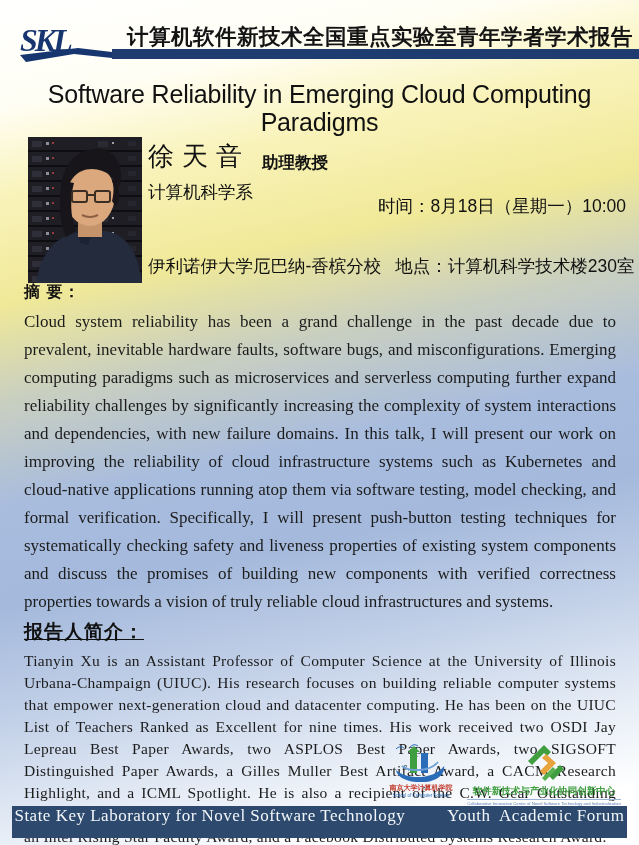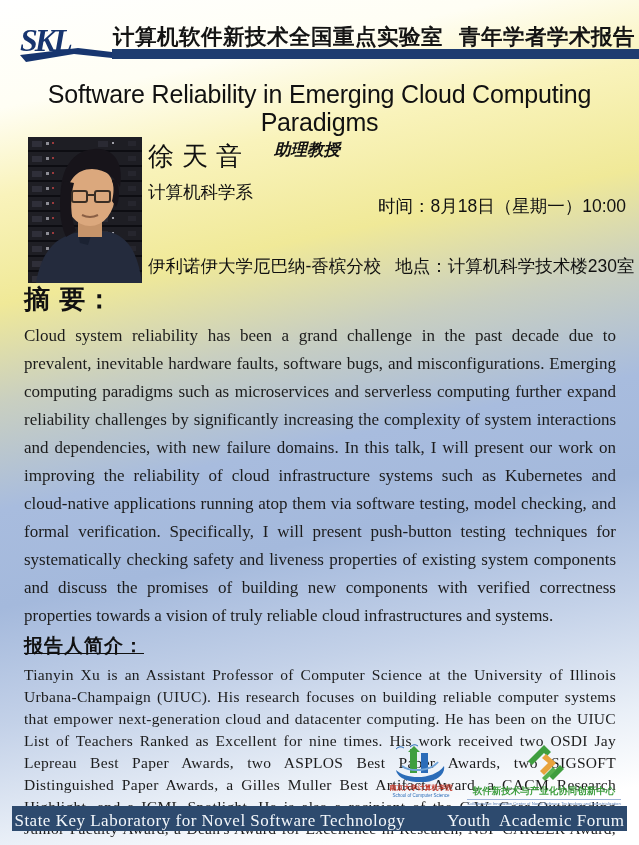--- a/index.html
+++ b/index.html
@@ -19,8 +19,8 @@
   .skl-logo { position:absolute; left:20px; top:24px; width:94px; height:38px; }
   .hdr-bar { position:absolute; left:112px; right:0; top:49px; height:10px; background:#1e3c70; }
   .hdr-text {
-    position:absolute; left:113px; right:4px; top:22px;
-    display:flex; justify-content:space-between; align-items:baseline;
+    position:absolute; left:127px; right:4px; top:22px;
+    display:flex; align-items:baseline;
     font-weight:bold; font-size:21.5px; color:#141414; letter-spacing:0.5px;
     white-space:nowrap;
   }

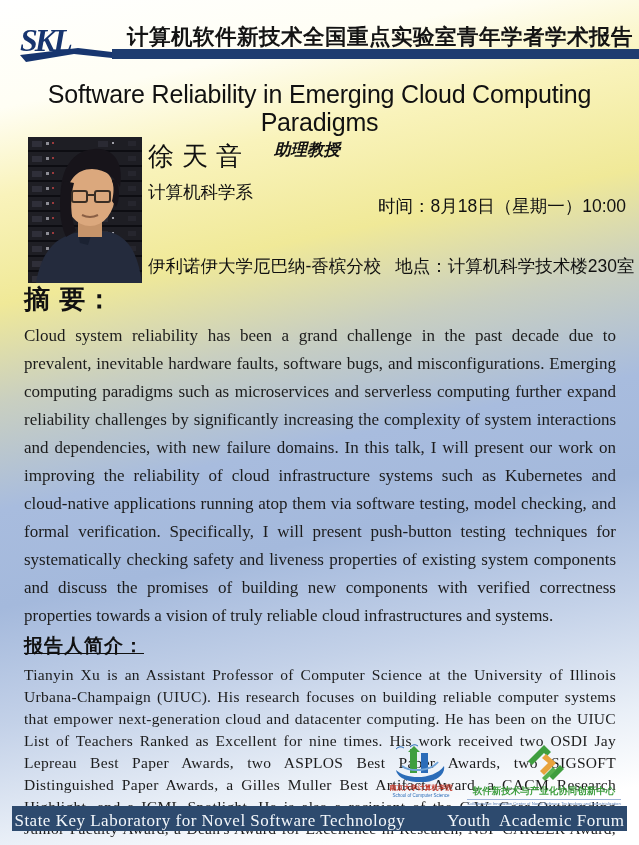--- a/index.html
+++ b/index.html
@@ -35,7 +35,7 @@
   
   .photo { position:absolute; left:28px; top:137px; width:114px; height:146px; display:block; }
   .speaker { position:absolute; left:148px; top:139px; right:16px; color:#111; }
-  .name-row { display:flex; align-items:flex-start;gap:18px; }
+  .name-row { display:flex; align-items:flex-end; }
   .spk-name { font-size:26px; letter-spacing:8px; font-weight:500; }
   .spk-title { font-size:16.5px; font-weight:bold; margin-left:6px;font-style:italic; }
   .dept-row { position:relative; margin-top:6px; height:24px; font-size:17.5px; }

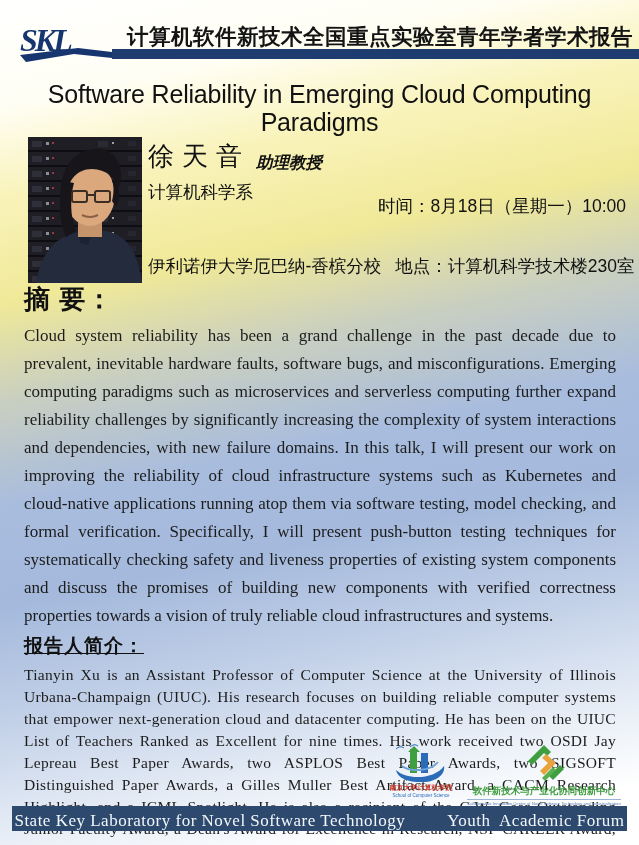--- a/index.html
+++ b/index.html
@@ -37,7 +37,7 @@
   .speaker { position:absolute; left:148px; top:139px; right:16px; color:#111; }
   .name-row { display:flex; align-items:flex-end; }
   .spk-name { font-size:26px; letter-spacing:8px; font-weight:500; }
-  .spk-title { font-size:16.5px; font-weight:bold; margin-left:6px;font-style:italic; }
+  .spk-title { font-size:16.5px; font-weight:bold; margin-left:12px; }
   .dept-row { position:relative; margin-top:6px; height:24px; font-size:17.5px; }
   .dept-row .time { position:absolute; left:230px; top:14px; white-space:nowrap; }
   .affil-row { margin-top:50px; font-size:17.5px; white-space:nowrap; }

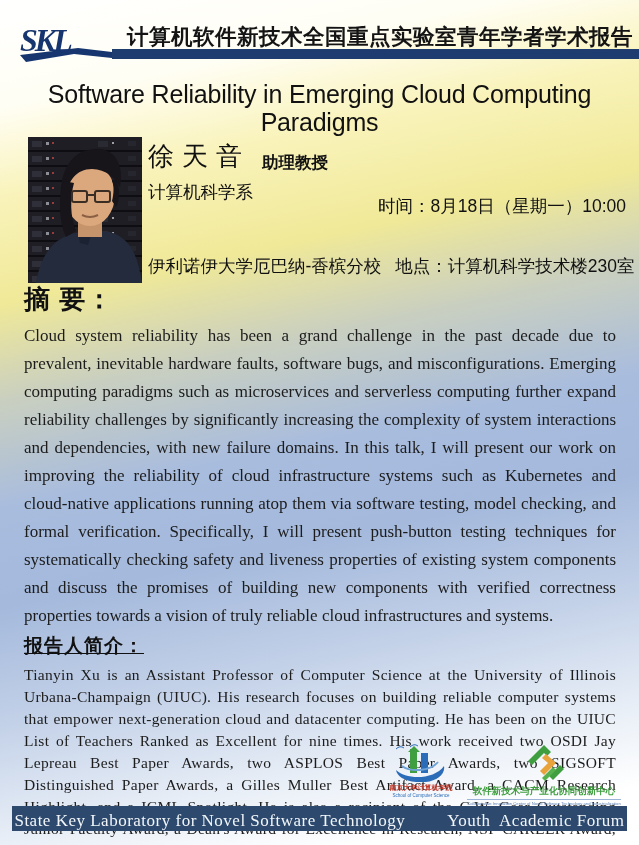--- a/index.html
+++ b/index.html
@@ -45,7 +45,7 @@
 
   
   .content { position:absolute; left:24px; top:282px; width:592px; }
-  .sec-head { font-size:26px; font-weight:bold; color:#111; letter-spacing:1px; margin-bottom:5px; }
+  .sec-head { font-size:16px; font-weight:bold; color:#111; letter-spacing:1px; margin-bottom:5px; }
   .sec-head.bio { margin-top:3px; font-size:19px;text-decoration:underline; }
   .para {
     font-family:"Liberation Serif", serif; font-size:17px; line-height:28px;

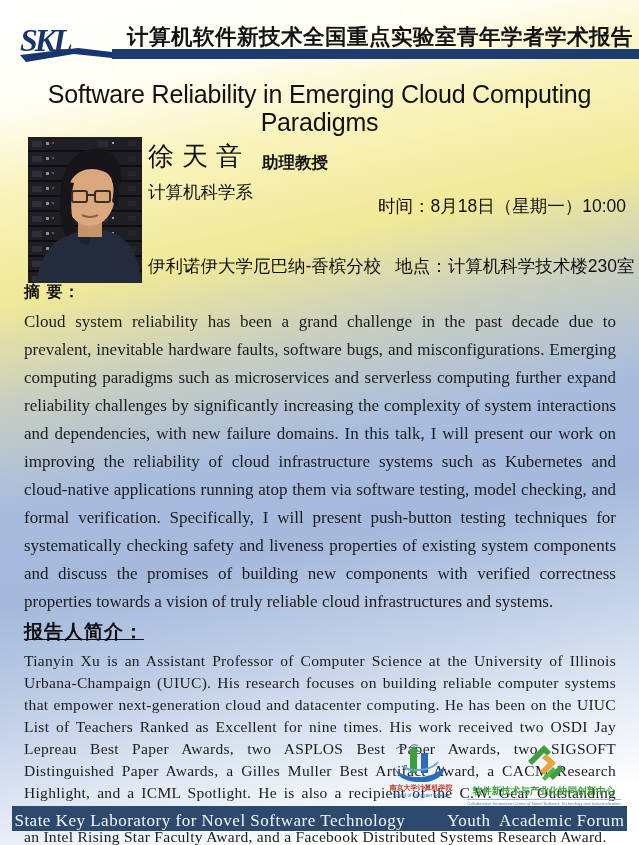--- a/index.html
+++ b/index.html
@@ -65,8 +65,8 @@
 
   
   .footer-bar {
-    position:absolute; left:12px; right:12px; top:806px; height:25px;
-    background:#2d4a6e; display:flex; align-items:flex-end; justify-content:center;
+    position:absolute; left:12px; right:12px; top:806px; height:32px;
+    background:#2d4a6e; display:flex; align-items:flex-start; justify-content:center;
     font-family:"Liberation Serif", serif; font-size:17px; color:#f2f6fa; letter-spacing:0.5px;
     white-space:pre;
   }

